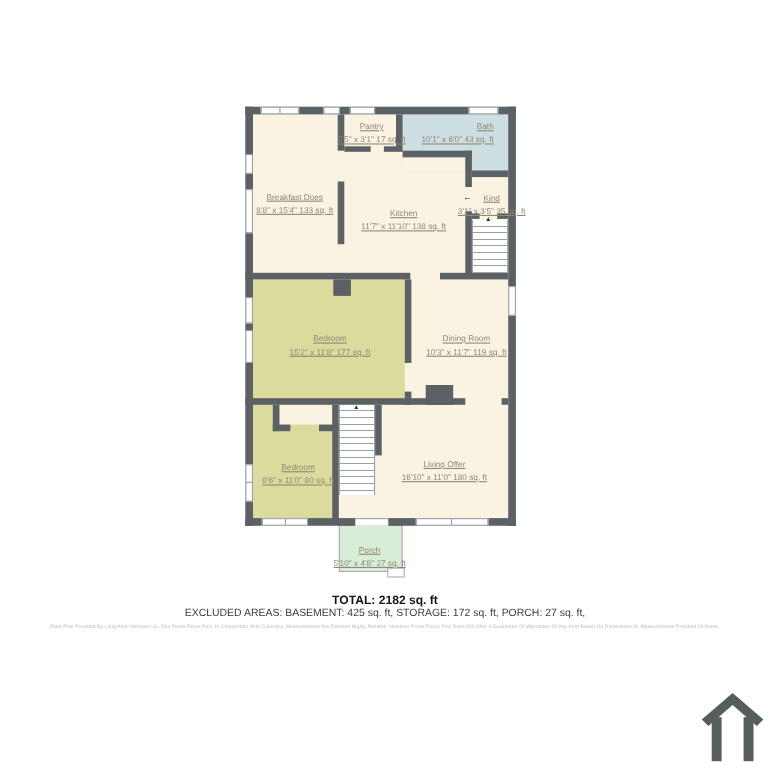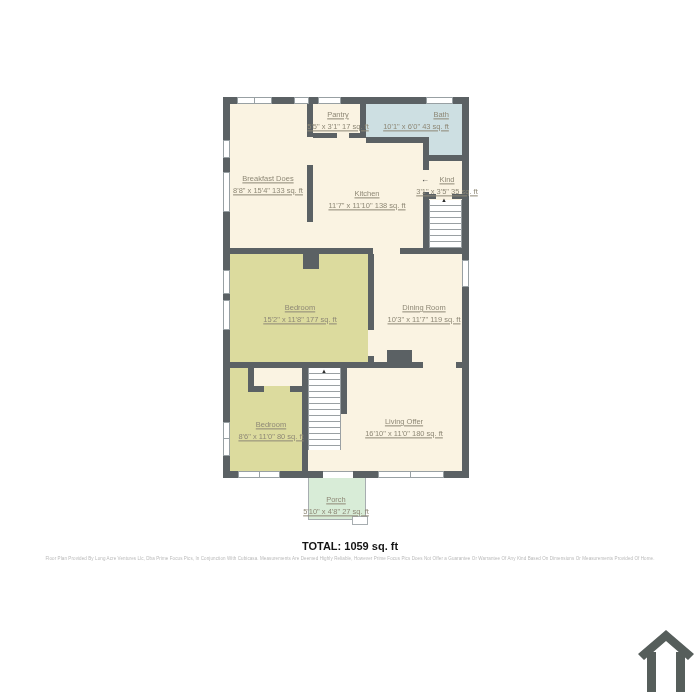--- a/index.html
+++ b/index.html
@@ -136,7 +136,7 @@
   </div>
 
   <div class="summary">
-    <div class="total">TOTAL: 1059 sq. ft</div>
+    <div class="total">TOTAL: 2182 sq. ft</div>
     <div class="disclaimer">Floor Plan Provided By Long Acre Ventures Llc, Dba Prime Focus Pics, In Conjunction With Cubicasa. Measurements Are Deemed Highly Reliable, However Prime Focus Pics Does Not Offer a Guarantee Or Warrantee Of Any Kind Based On Dimensions Or Measurements Provided Of Home.</div>
   </div>
 

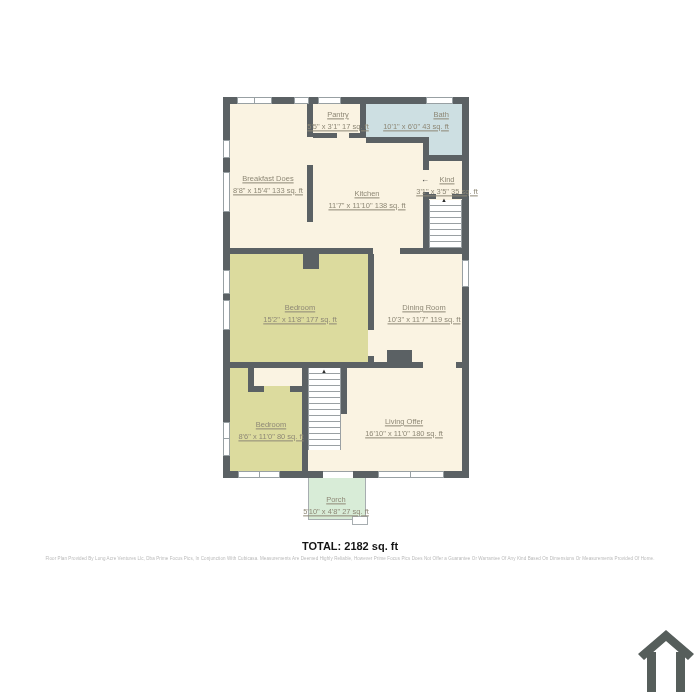--- a/index.html
+++ b/index.html
@@ -137,6 +137,7 @@
 
   <div class="summary">
     <div class="total">TOTAL: 2182 sq. ft</div>
+    <div class="line">EXCLUDED AREAS: BASEMENT: 425 sq. ft, STORAGE: 172 sq. ft, PORCH: 27 sq. ft,</div>
     <div class="disclaimer">Floor Plan Provided By Long Acre Ventures Llc, Dba Prime Focus Pics, In Conjunction With Cubicasa. Measurements Are Deemed Highly Reliable, However Prime Focus Pics Does Not Offer a Guarantee Or Warrantee Of Any Kind Based On Dimensions Or Measurements Provided Of Home.</div>
   </div>
 

